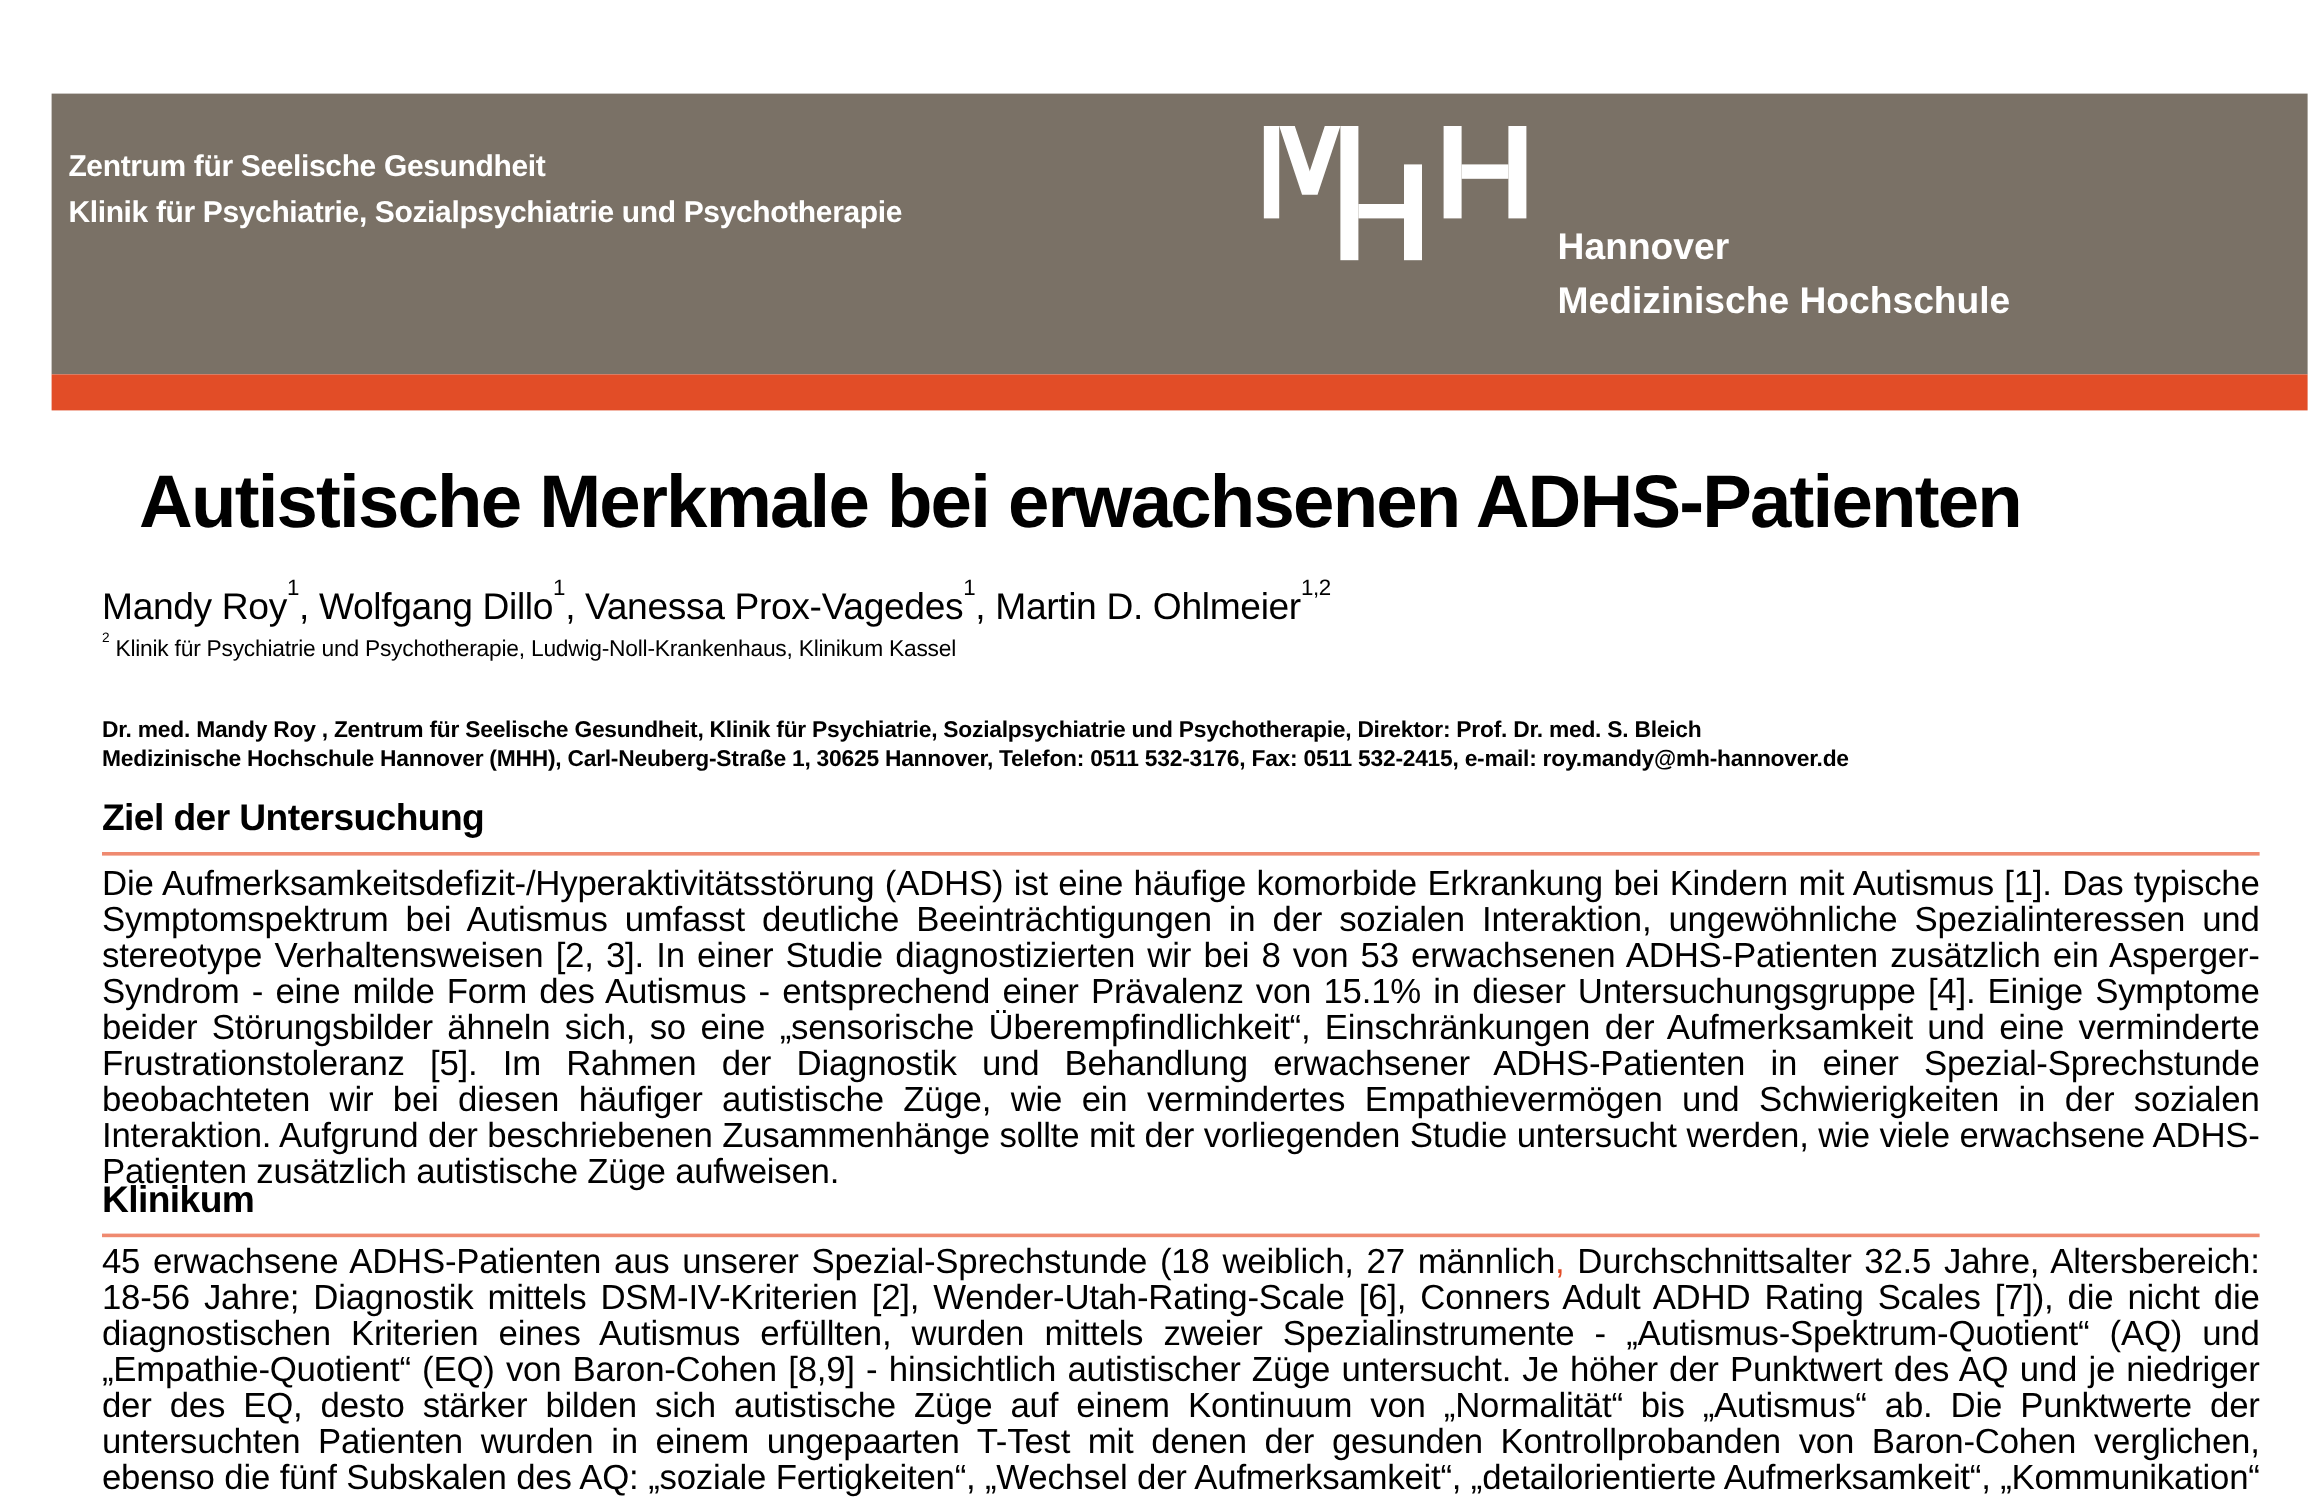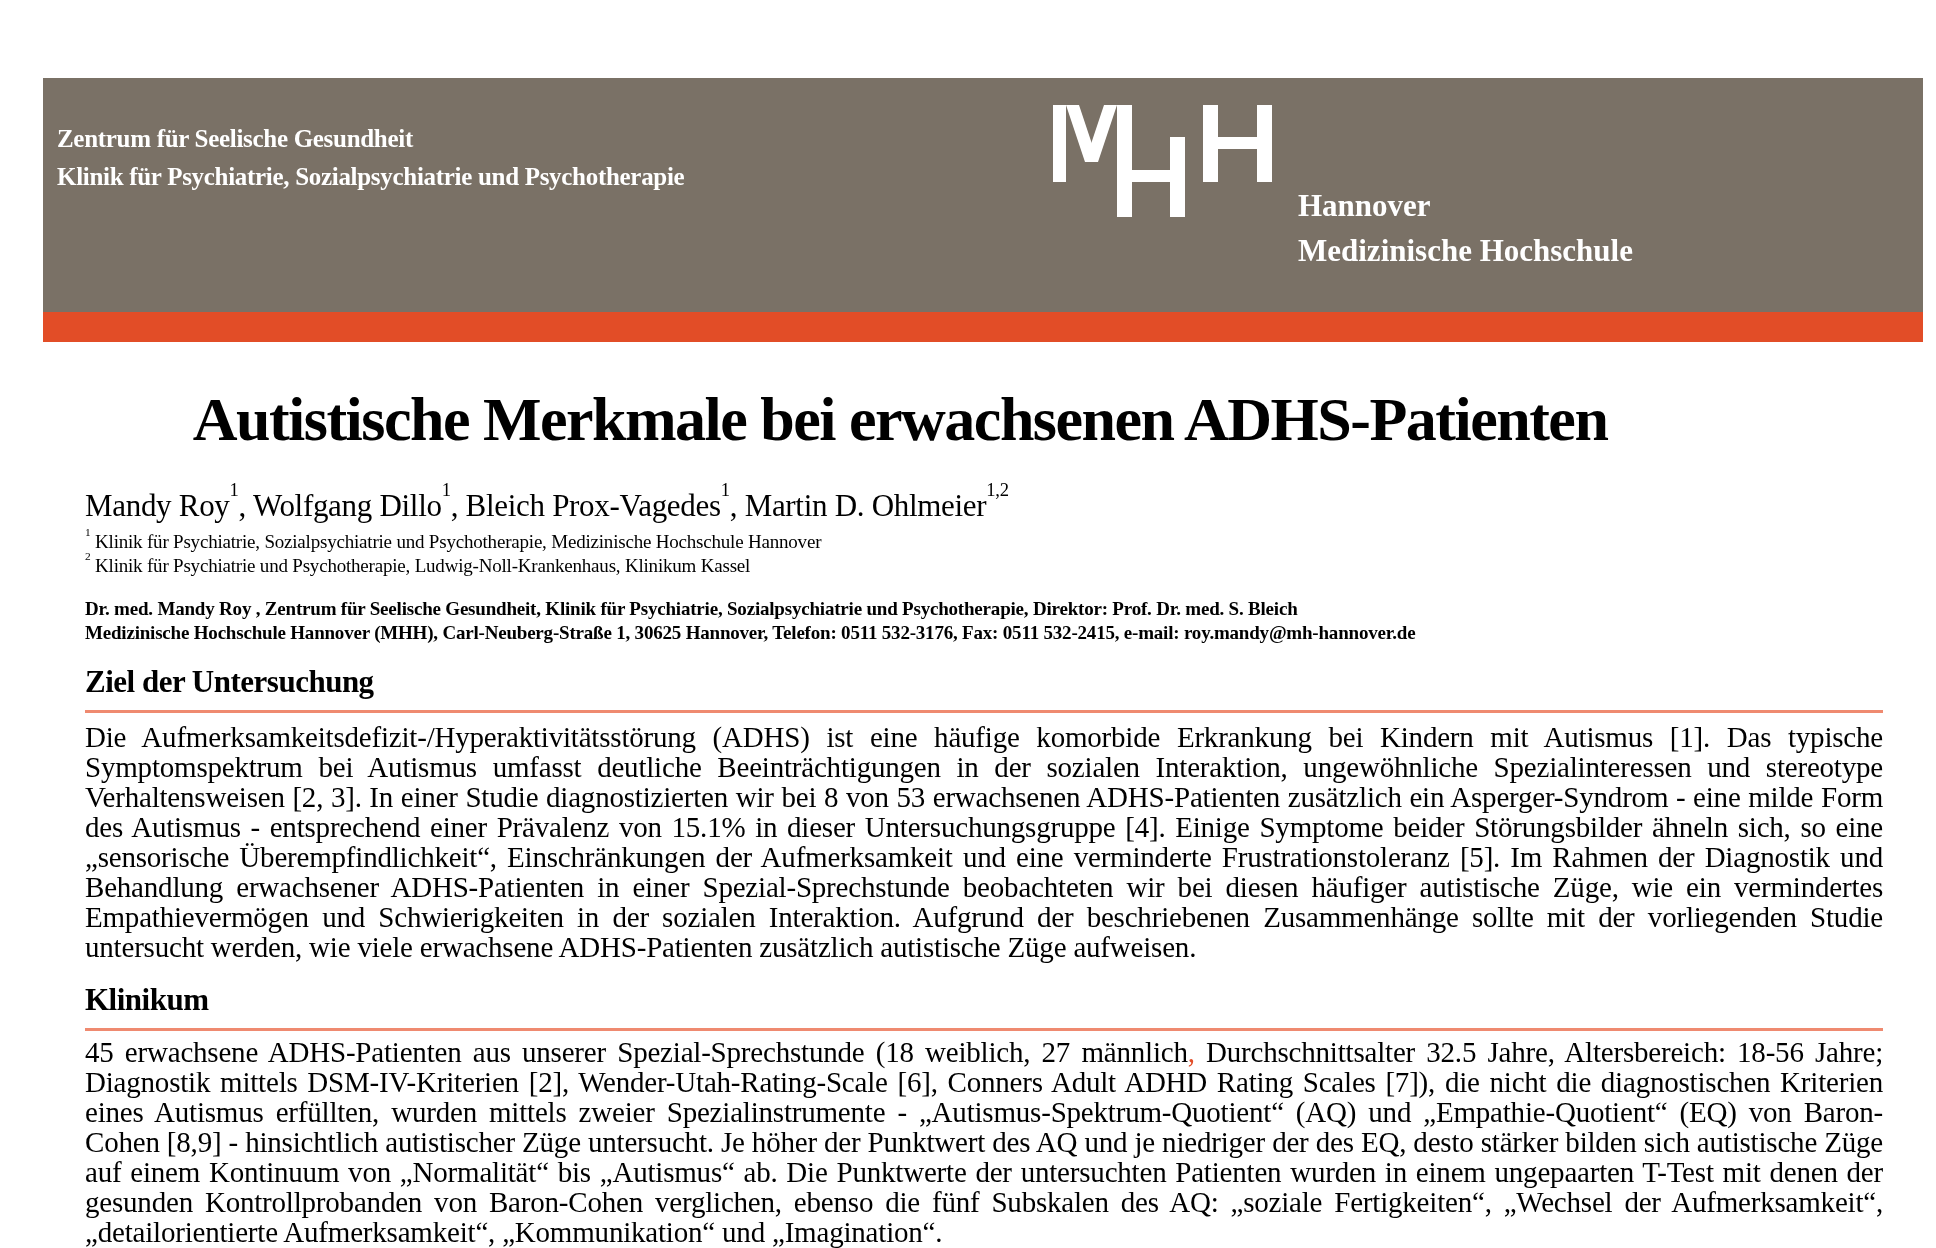--- a/index.html
+++ b/index.html
@@ -7,7 +7,7 @@
     position:relative;
     width:1936px;height:1248px;
     background:#ffffff;
-    font-family:Liberation Serif, serif;
+    font-family:Liberation Sans, sans-serif;
     color:#000;
     overflow:hidden;
   }

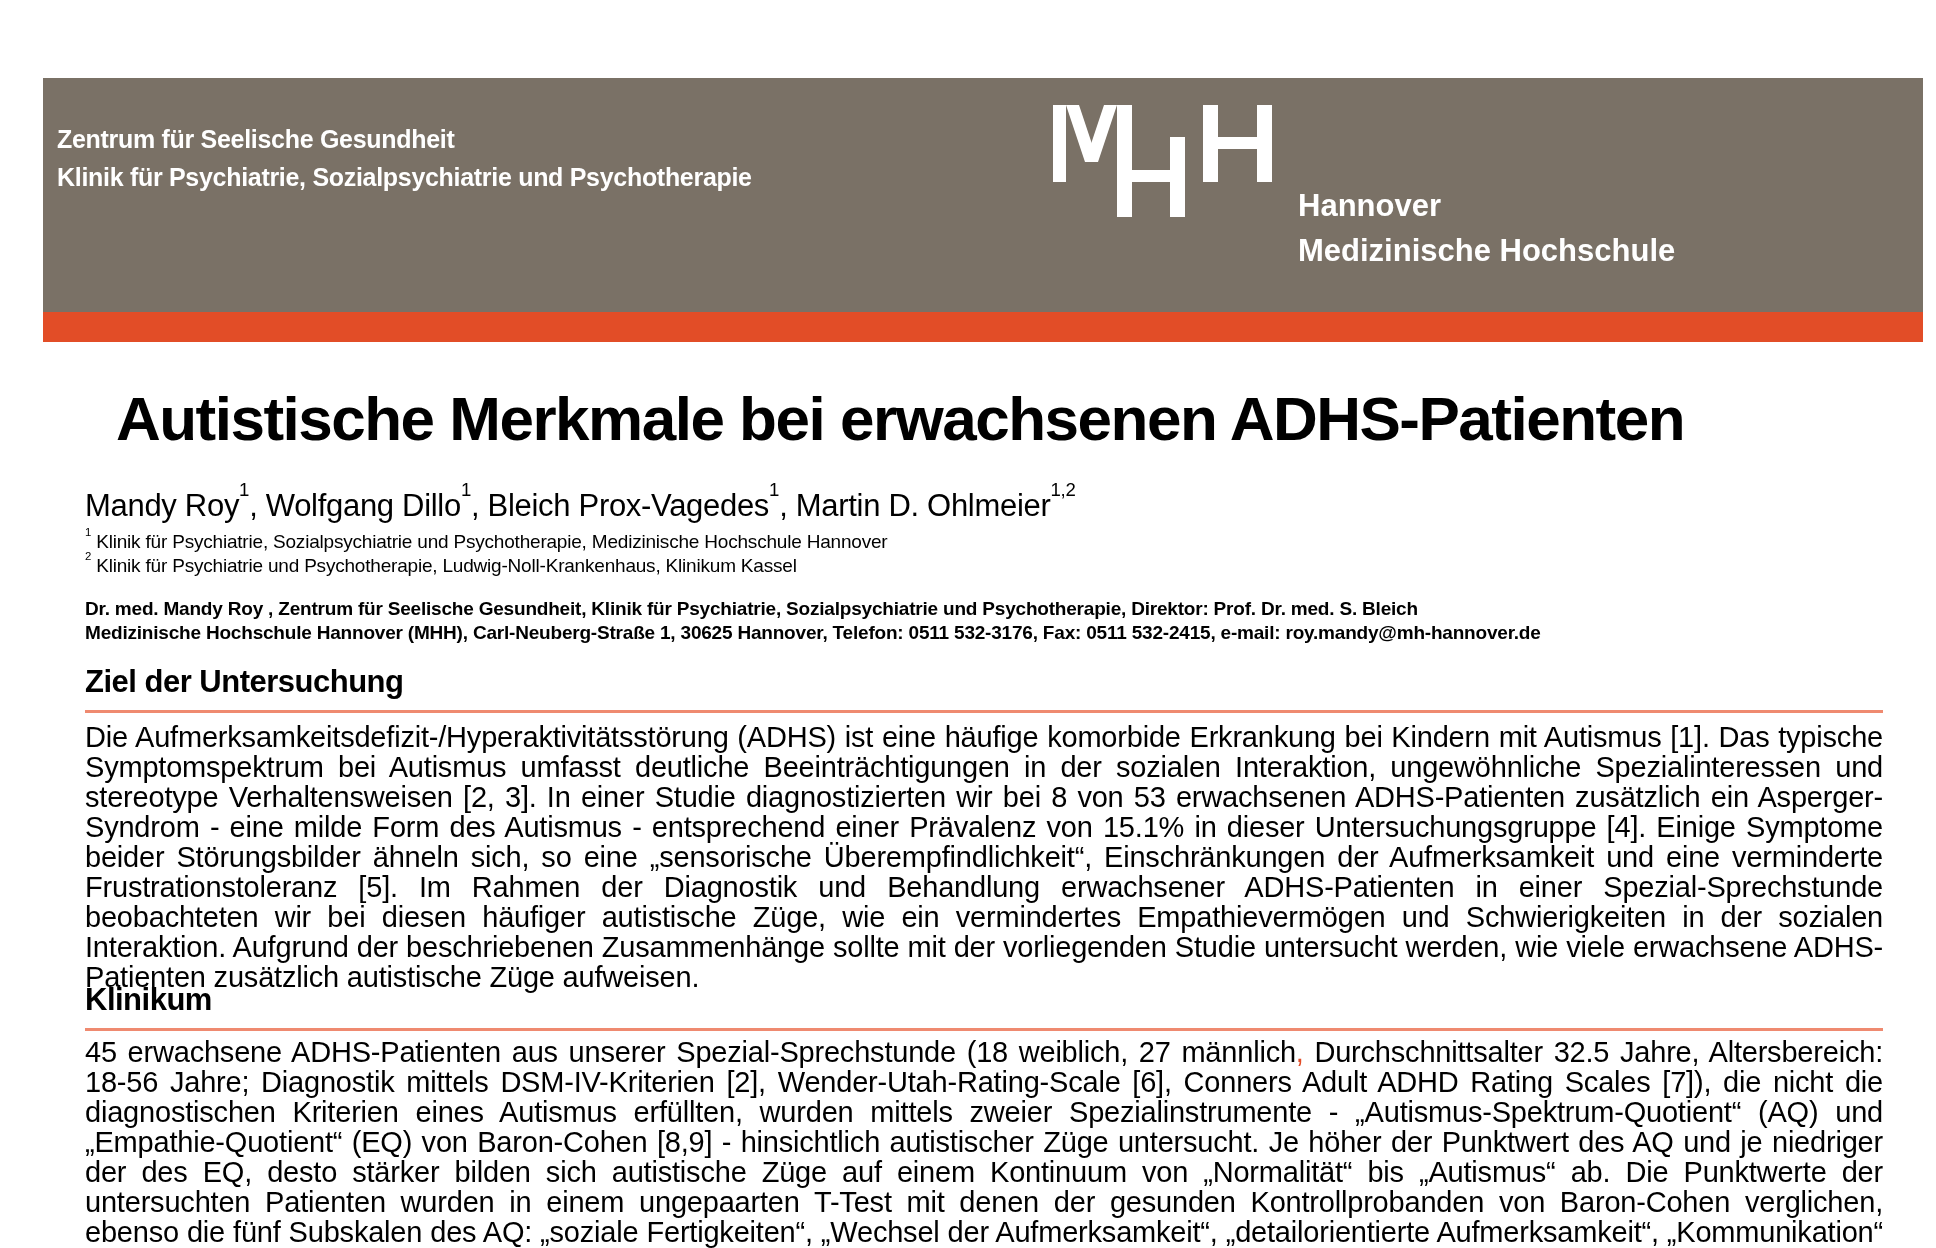--- a/index.html
+++ b/index.html
@@ -105,7 +105,7 @@
 
   <h1 class="title">Autistische Merkmale bei erwachsenen ADHS-Patienten</h1>
 
-  <div class="authors"><span>Mandy Roy</span><sup>1</sup>, <span>Wolfgang Dillo</span><sup>1</sup>, <span>Bleich Prox-Vagedes</span><sup>1</sup>, <span>Martin D. Ohlmeier</span><sup>1,2</sup></div>
+  <div class="authors"><span>Mandy Roy</span><sup>1</sup>, <span>Wolfgang Dillo</span><sup>1</sup>, <span>Vanessa Prox-Vagedes</span><sup>1</sup>, <span>Martin D. Ohlmeier</span><sup>1,2</sup></div>
 
   <div class="affils">
       <div><sup>1</sup> Klinik für Psychiatrie, Sozialpsychiatrie und Psychotherapie, Medizinische Hochschule Hannover</div>

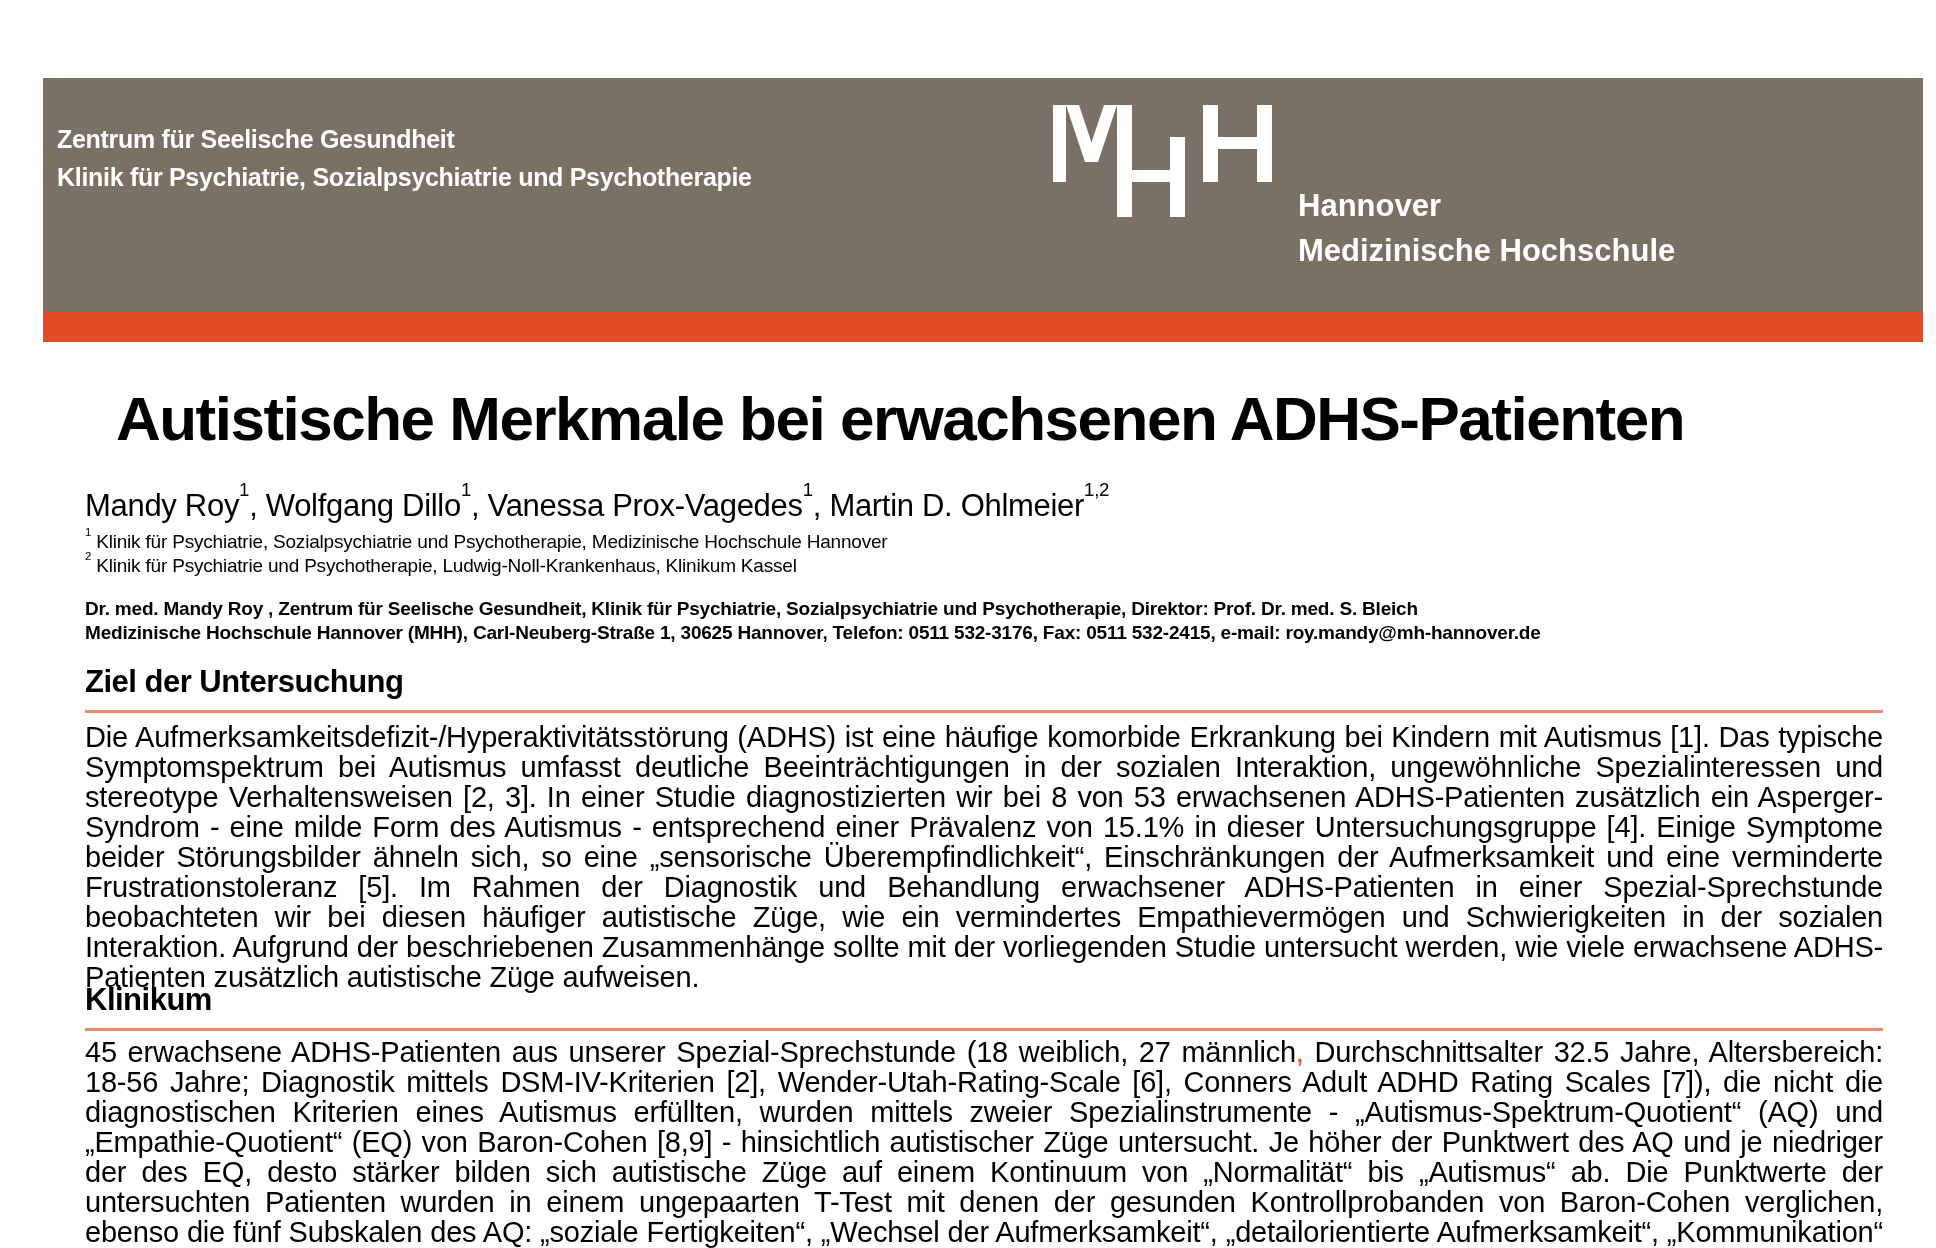--- a/index.html
+++ b/index.html
@@ -108,7 +108,6 @@
   <div class="authors"><span>Mandy Roy</span><sup>1</sup>, <span>Wolfgang Dillo</span><sup>1</sup>, <span>Vanessa Prox-Vagedes</span><sup>1</sup>, <span>Martin D. Ohlmeier</span><sup>1,2</sup></div>
 
   <div class="affils">
-      <div><sup>1</sup> Klinik für Psychiatrie, Sozialpsychiatrie und Psychotherapie, Medizinische Hochschule Hannover</div>
       <div><sup>2</sup> Klinik für Psychiatrie und Psychotherapie, Ludwig-Noll-Krankenhaus, Klinikum Kassel</div>
     </div>
 

